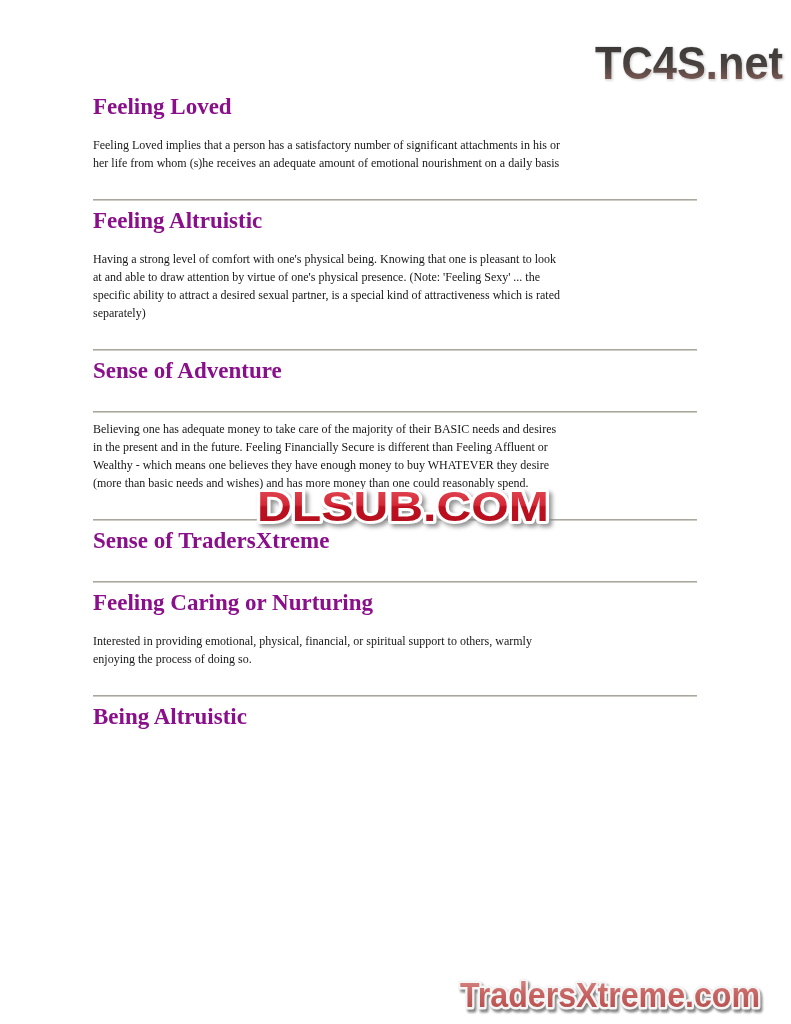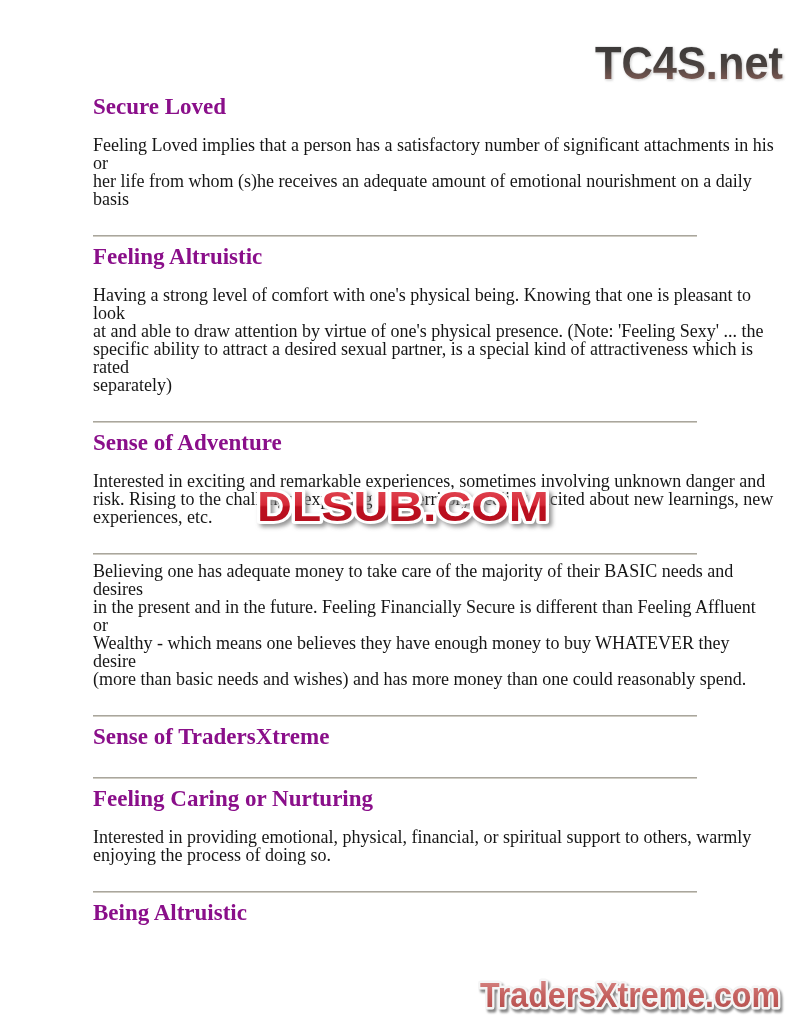--- a/index.html
+++ b/index.html
@@ -100,7 +100,7 @@
 
 <div class="content">
 
-  <h2 class="section-title first">Secure Loved</h2>
+  <h2 class="section-title first">Feeling Loved</h2>
   <p class="section-body">Feeling Loved implies that a person has a satisfactory number of significant attachments in his or
 her life from whom (s)he receives an adequate amount of emotional nourishment on a daily basis</p>
 

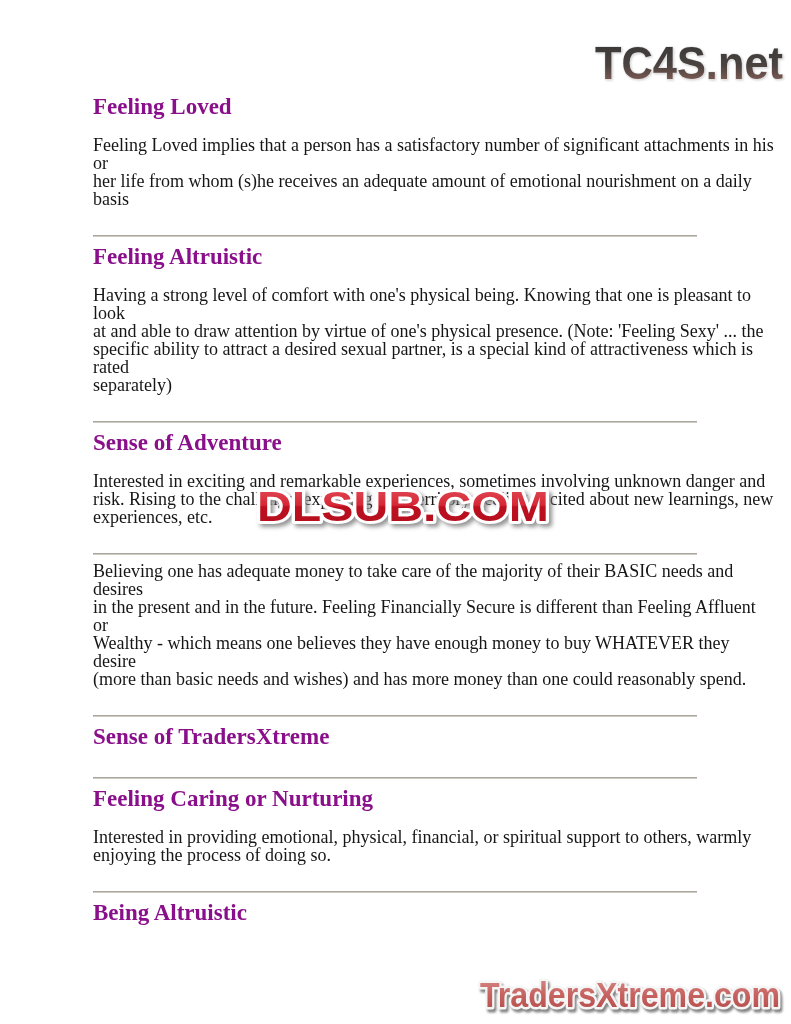--- a/index.html
+++ b/index.html
@@ -43,7 +43,7 @@
   }
   .section-title.first { margin-top: 94px; }
   .section-body {
-    font-size: 18px;
+    font-size: 12px;
     line-height: 18px;
     color: #161616;
     margin: 0;

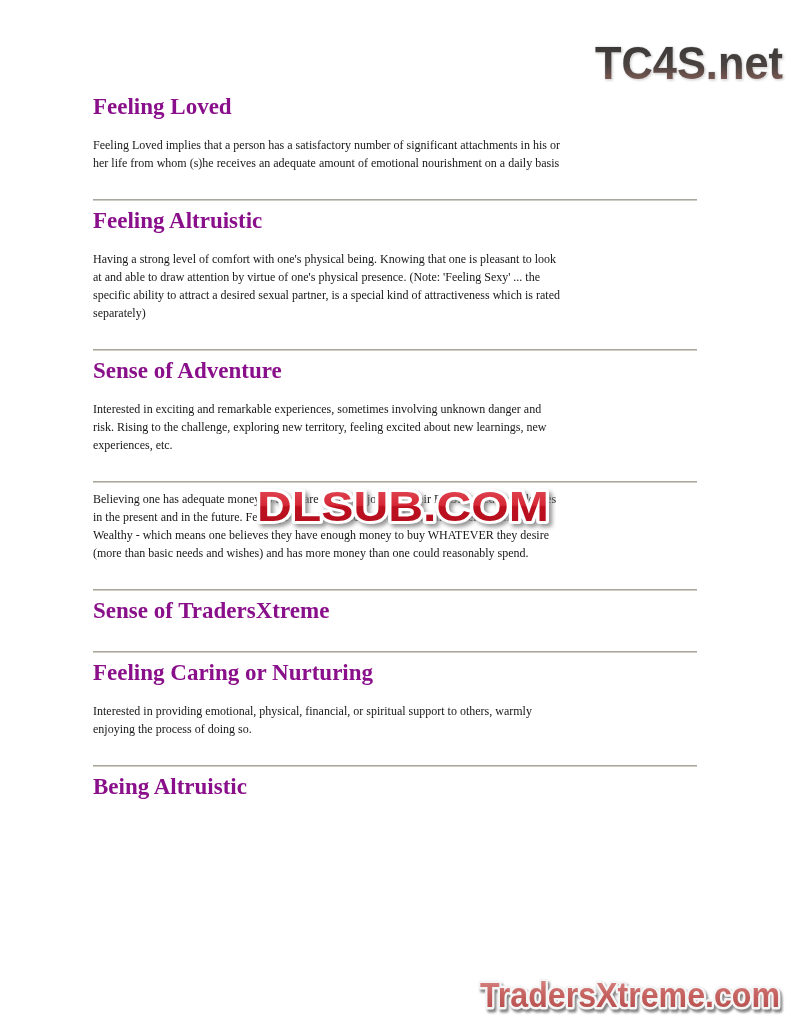--- a/index.html
+++ b/index.html
@@ -113,9 +113,6 @@
 
   <hr class="divider">
   <h2 class="section-title">Sense of Adventure</h2>
-  <p class="section-body">Interested in exciting and remarkable experiences, sometimes involving unknown danger and
-risk. Rising to the challenge, exploring new territory, feeling excited about new learnings, new
-experiences, etc.</p>
 
   <hr class="divider">
   <p class="section-body">Believing one has adequate money to take care of the majority of their BASIC needs and desires

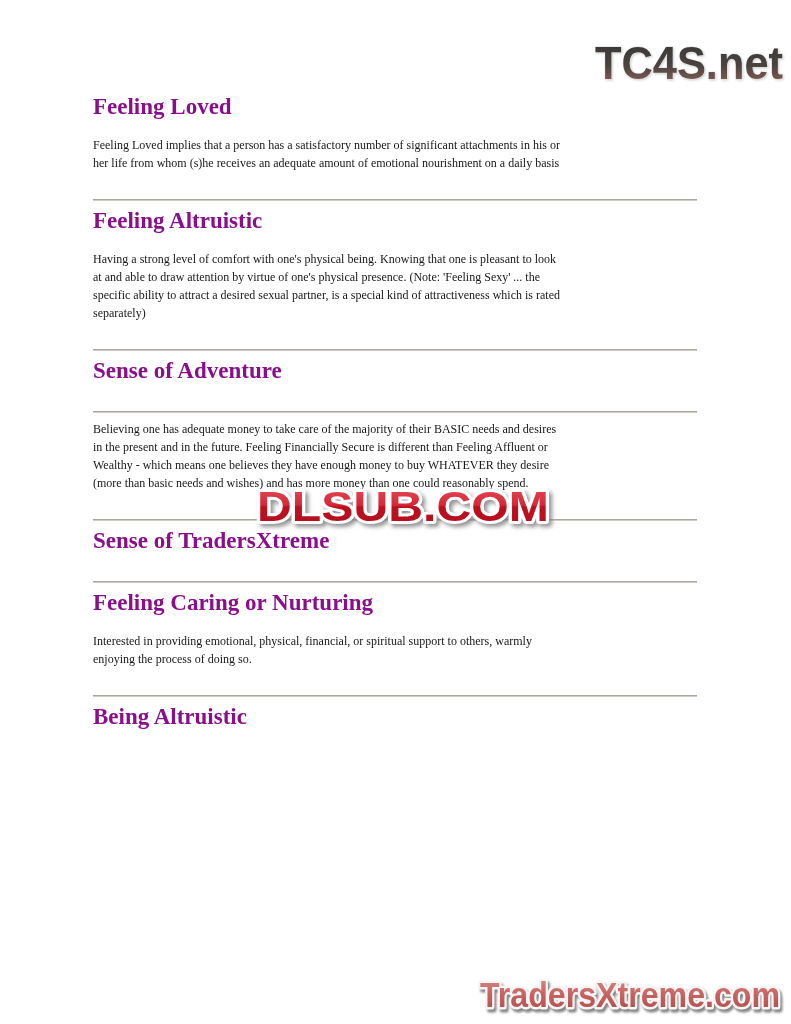--- a/index.html
+++ b/index.html
@@ -70,7 +70,7 @@
   
   .bottom-logo {
     position: absolute;
-    left: 472px;
+    left: 452px;
     top: 972px;
     width: 316px;
     height: 48px;

